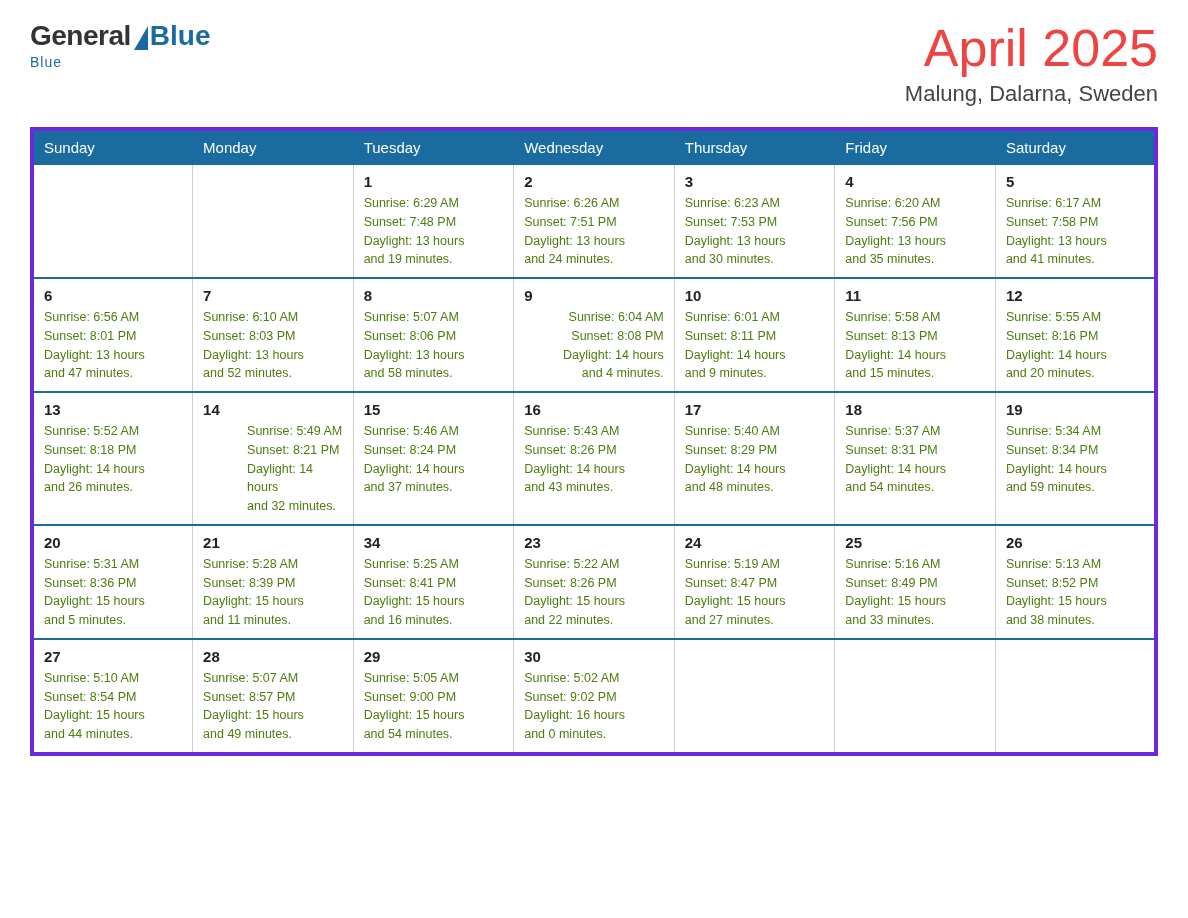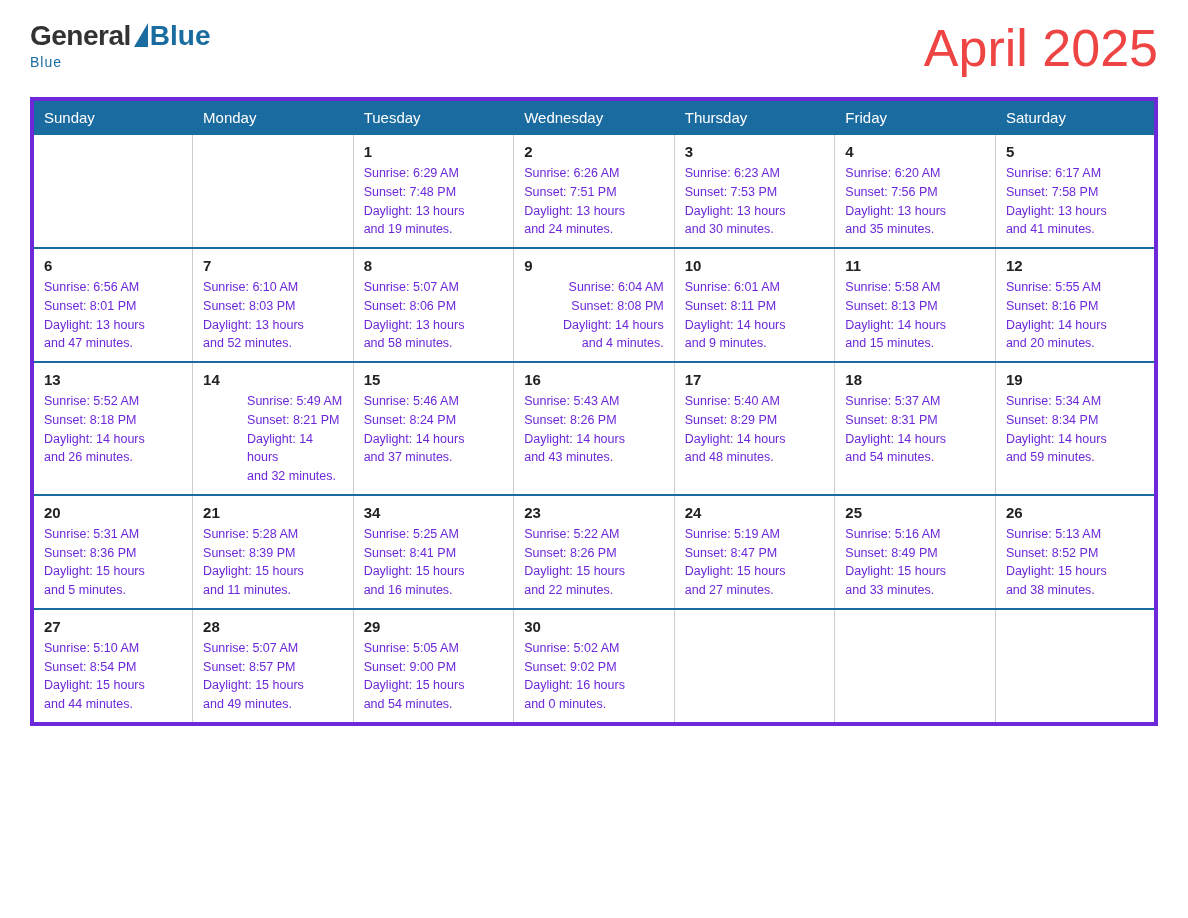--- a/index.html
+++ b/index.html
@@ -24,7 +24,7 @@
     }
     .logo-top {
       display: flex;
-      align-items: center;
+      align-items: flex-end;
     }
     .logo-general {
       font-size: 28px;

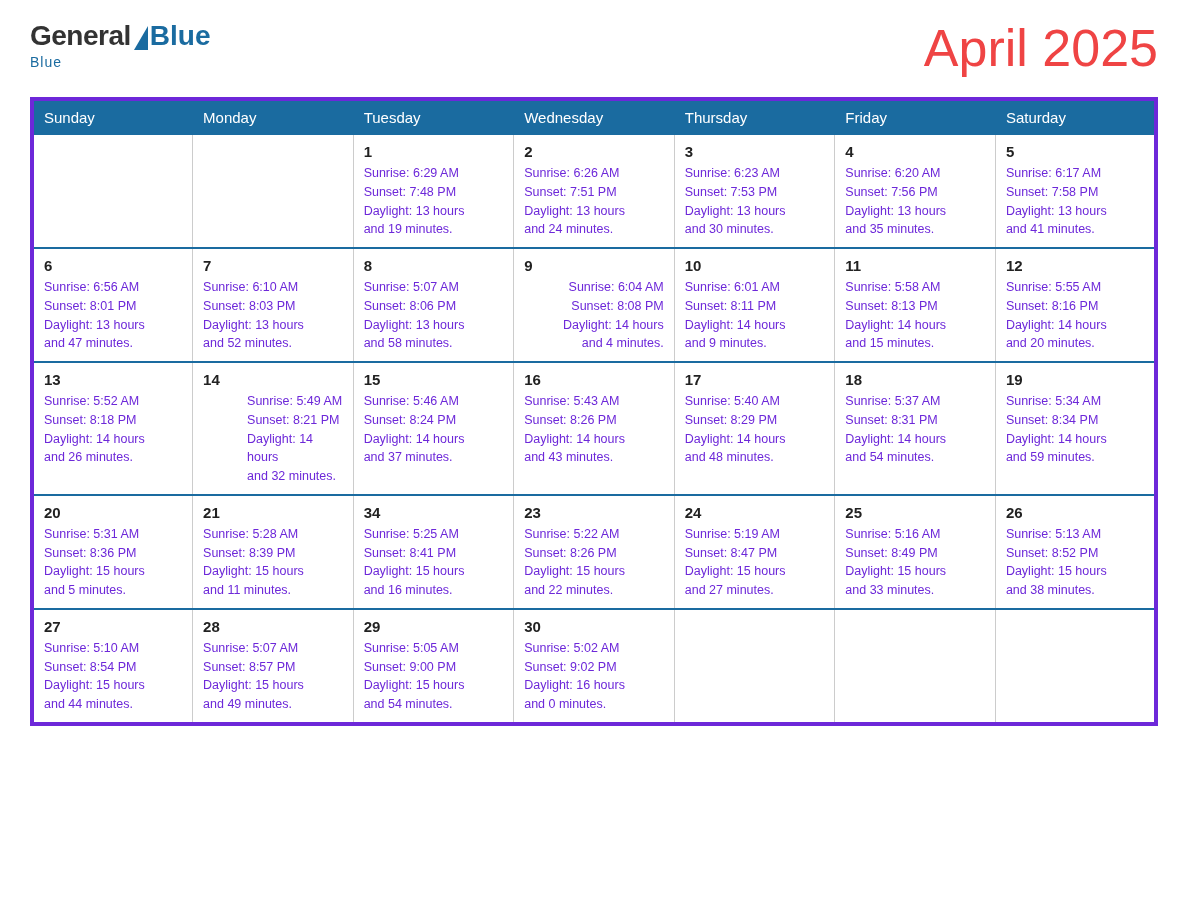--- a/index.html
+++ b/index.html
@@ -113,6 +113,7 @@
   </div>
   <div class="title-section">
     <div class="month-title">April 2025</div>
+    <div class="location-title">Malung, Dalarna, Sweden</div>
   </div>
 </div>
 

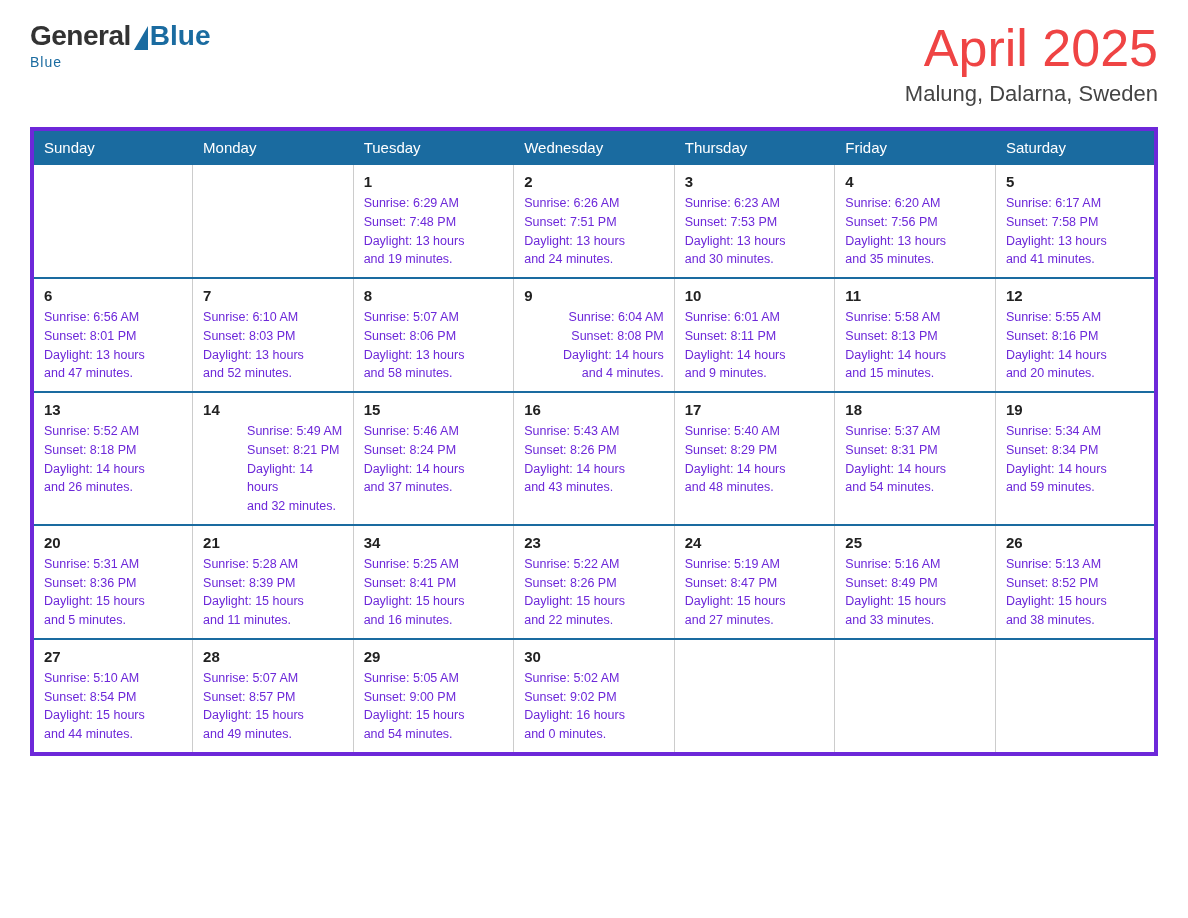--- a/index.html
+++ b/index.html
@@ -90,7 +90,7 @@
     .day-info {
       font-size: 12.5px;
       line-height: 1.5;
-      color: #6d28d9;
+      color: #4d7c0f;
     }
     .empty-cell {
       background: #fff;

